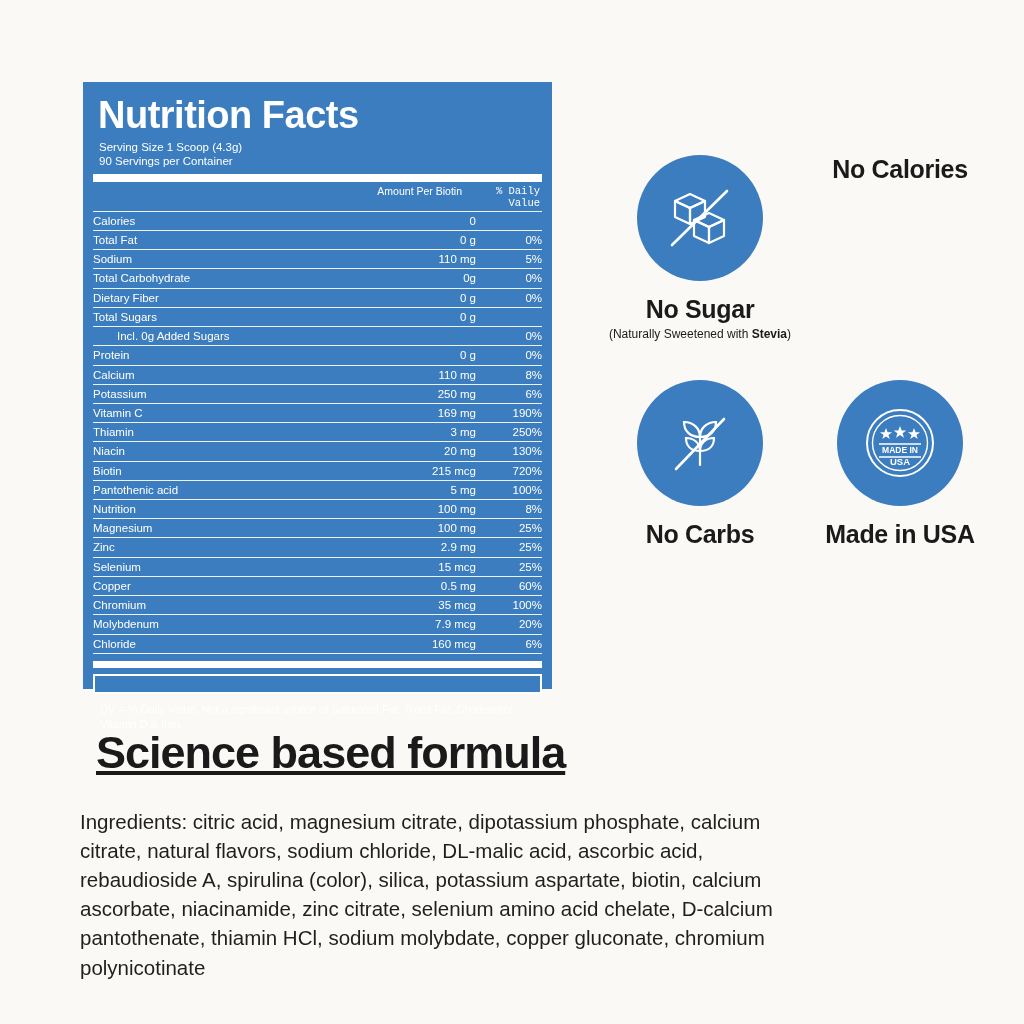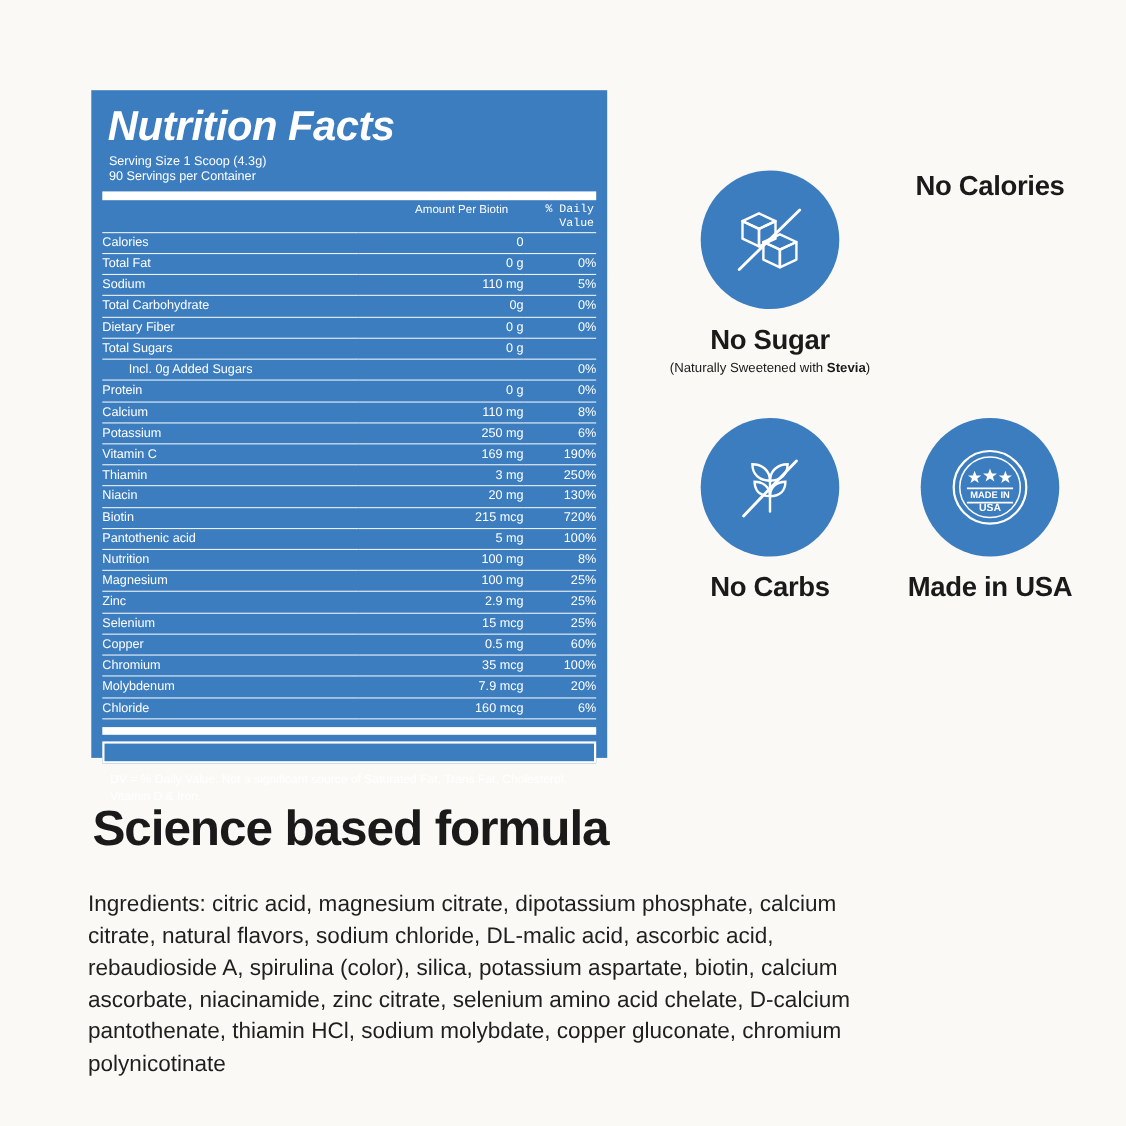--- a/index.html
+++ b/index.html
@@ -32,7 +32,6 @@
     letter-spacing: -0.5px;
     line-height: 1;
     margin: 2px 0 6px 5px;
-    font-style: italic;
   }
   .nf-serving {
     font-size: 11.5px;

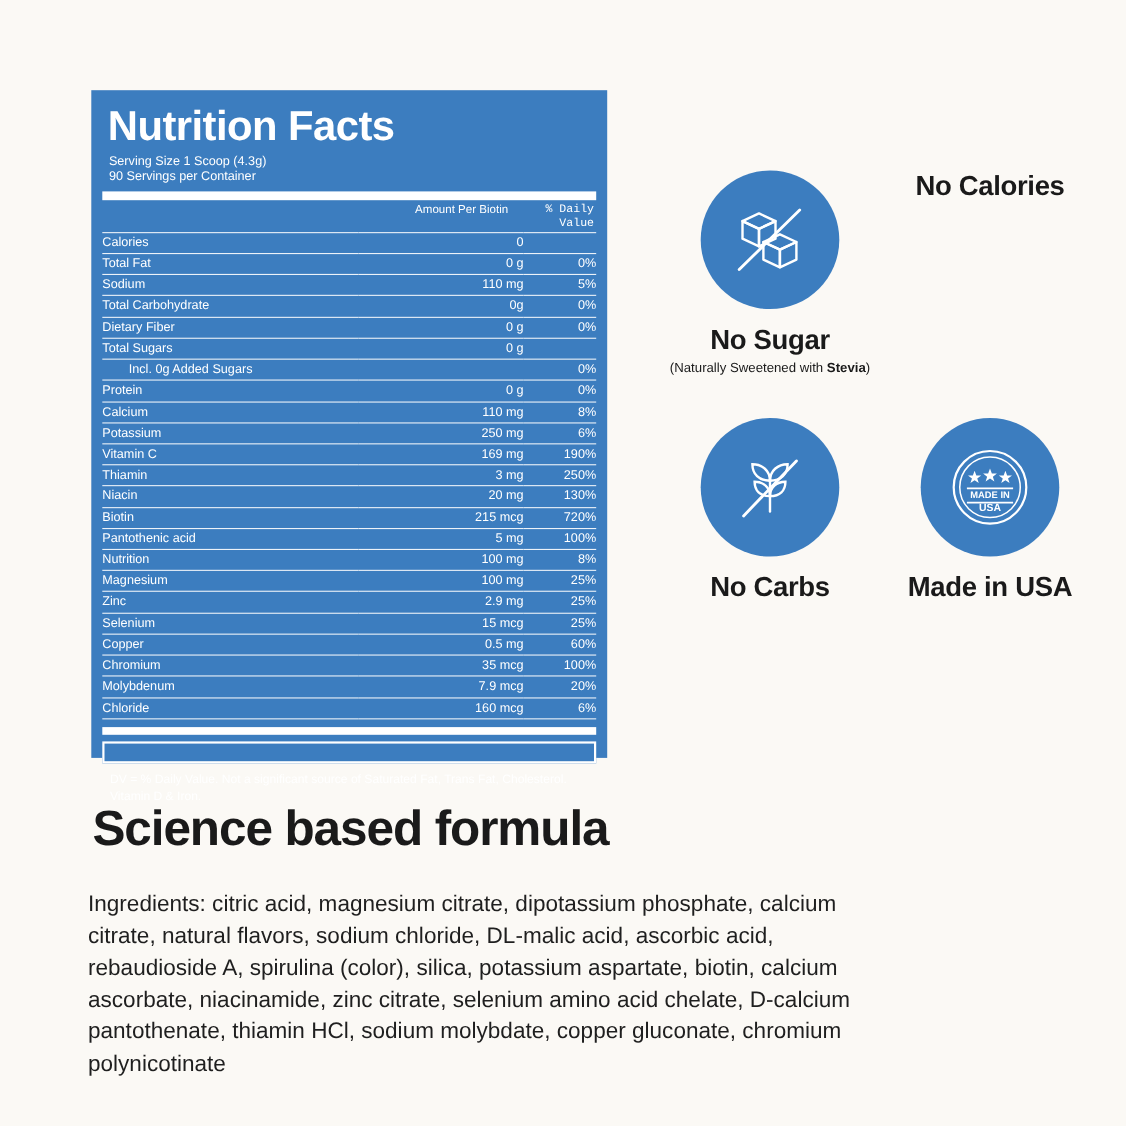--- a/index.html
+++ b/index.html
@@ -130,8 +130,9 @@
     font-size: 45px;
     font-weight: bold;
     letter-spacing: -1px;
-    margin: 0 0 32px 4px;
+    margin: 0 0 32px 16px;
     line-height: 1;
+    text-decoration: underline;
   }
   .ingredients {
     font-size: 20.5px;

